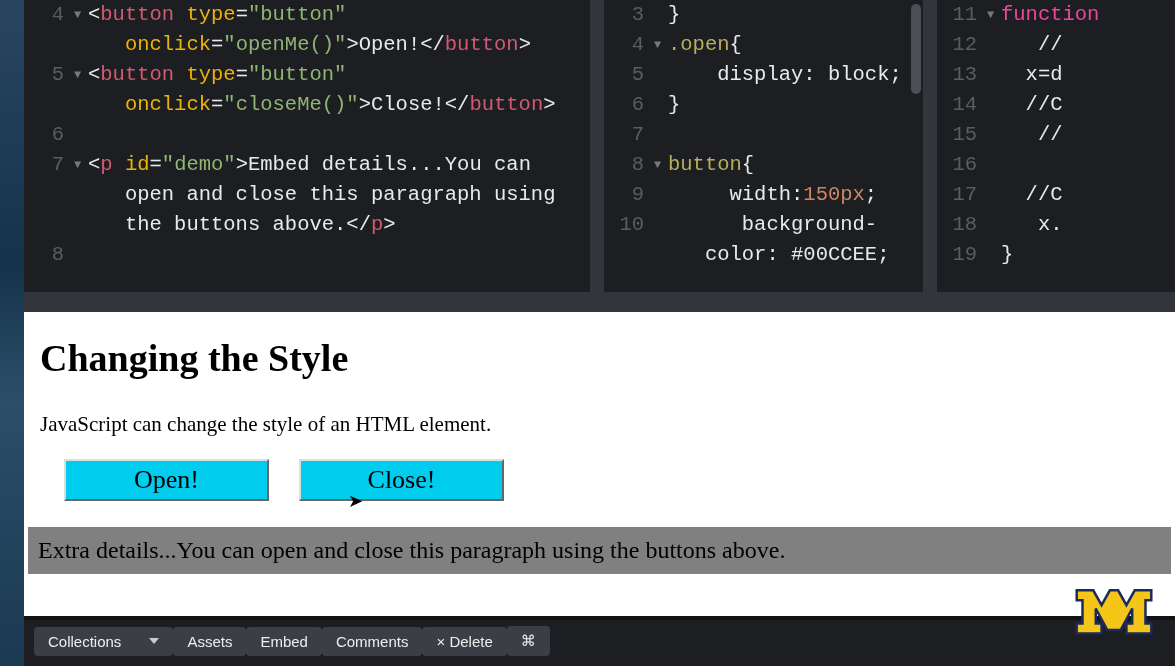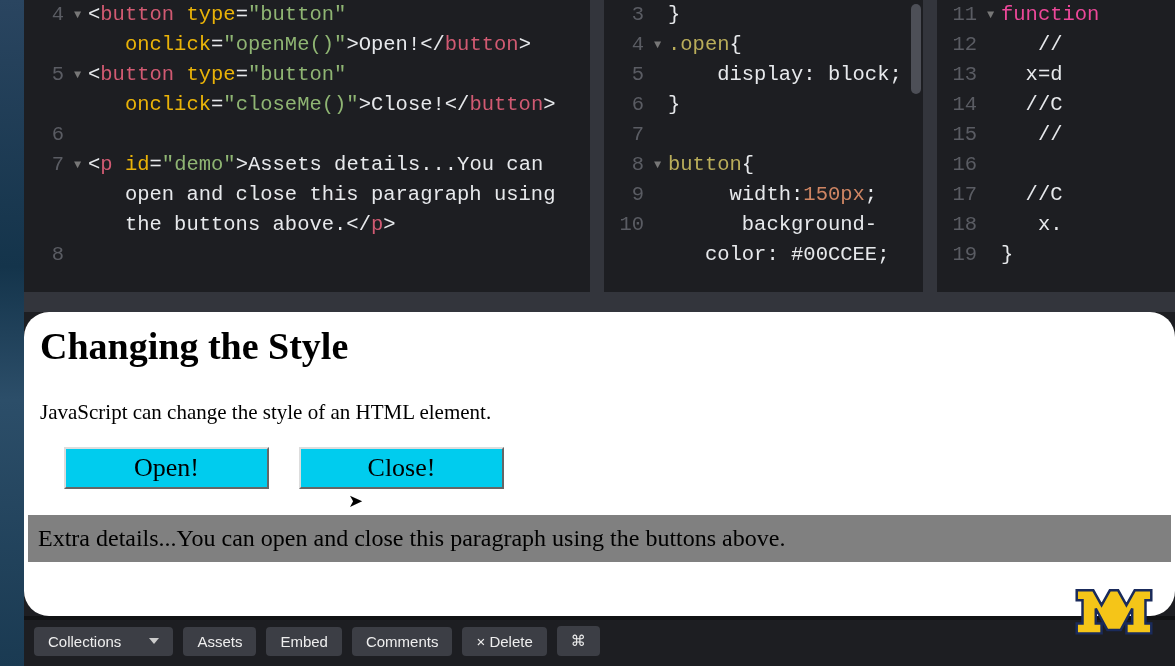--- a/index.html
+++ b/index.html
@@ -181,7 +181,7 @@
 <span class="gutter">5</span><span class="fold">▼</span><span class="punct">&lt;</span><span class="tag">button</span> <span class="attr">type</span><span class="punct">=</span><span class="string">"button"</span>
 <span class="gutter"></span><span class="fold"></span>   <span class="attr">onclick</span><span class="punct">=</span><span class="string">"closeMe()"</span><span class="punct">&gt;</span><span class="txt">Close!</span><span class="punct">&lt;/</span><span class="tag">button</span><span class="punct">&gt;</span>
 <span class="gutter">6</span><span class="fold"></span>
-<span class="gutter">7</span><span class="fold">▼</span><span class="punct">&lt;</span><span class="tag">p</span> <span class="attr">id</span><span class="punct">=</span><span class="string">"demo"</span><span class="punct">&gt;</span><span class="txt">Assets details...You can</span>
+<span class="gutter">7</span><span class="fold">▼</span><span class="punct">&lt;</span><span class="tag">p</span> <span class="attr">id</span><span class="punct">=</span><span class="string">"demo"</span><span class="punct">&gt;</span><span class="txt">Embed details...You can</span>
 <span class="gutter"></span><span class="fold"></span>   <span class="txt">open and close this paragraph using</span>
 <span class="gutter"></span><span class="fold"></span>   <span class="txt">the buttons above.</span><span class="punct">&lt;/</span><span class="tag">p</span><span class="punct">&gt;</span>
 <span class="gutter">8</span><span class="fold"></span></div>

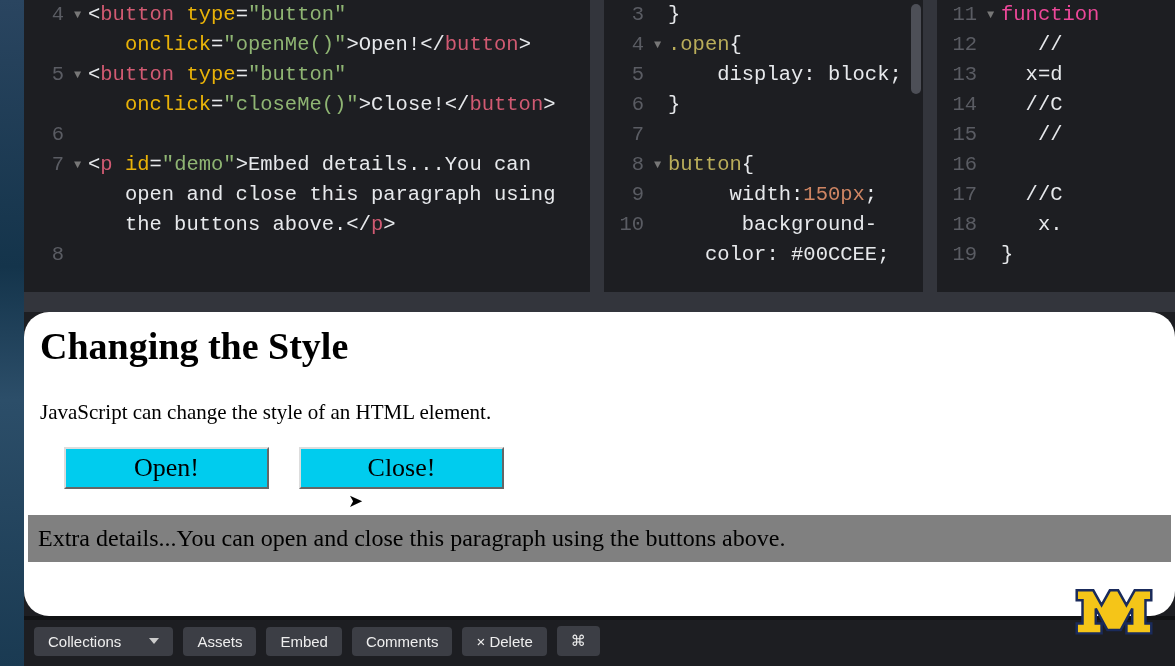--- a/index.html
+++ b/index.html
@@ -87,10 +87,9 @@
     background:#fff;
     margin-left:24px;
     height: 304px;
-    padding: 6px 16px 0 16px;
+    padding: 18px 16px 0 16px;
     font-family: Georgia, "Times New Roman", serif;
     color:#000;
-    border-radius:25px;
   }
   .output h1 {
     font-family: "Times New Roman", Georgia, serif;

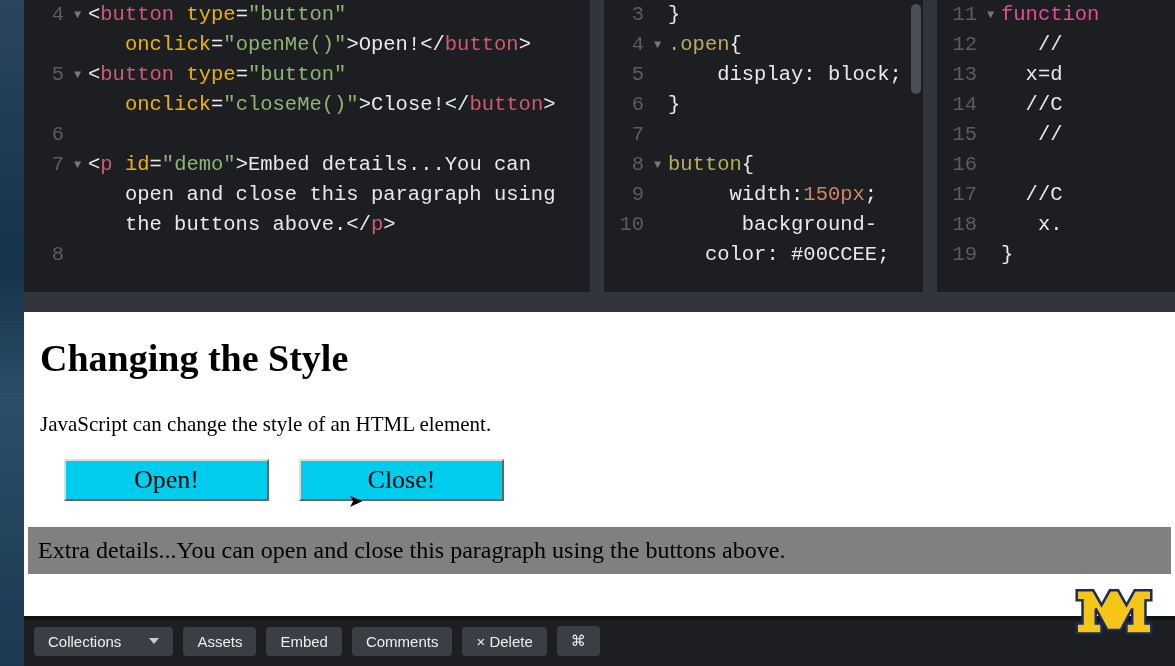--- a/index.html
+++ b/index.html
@@ -145,7 +145,7 @@
     display:flex;
     align-items:center;
     padding: 0 10px;
-    gap:10px;
+    gap:0;
     font-family: -apple-system, Helvetica, Arial, sans-serif;
     font-size:15px;
     border-top: 4px solid #111214;

